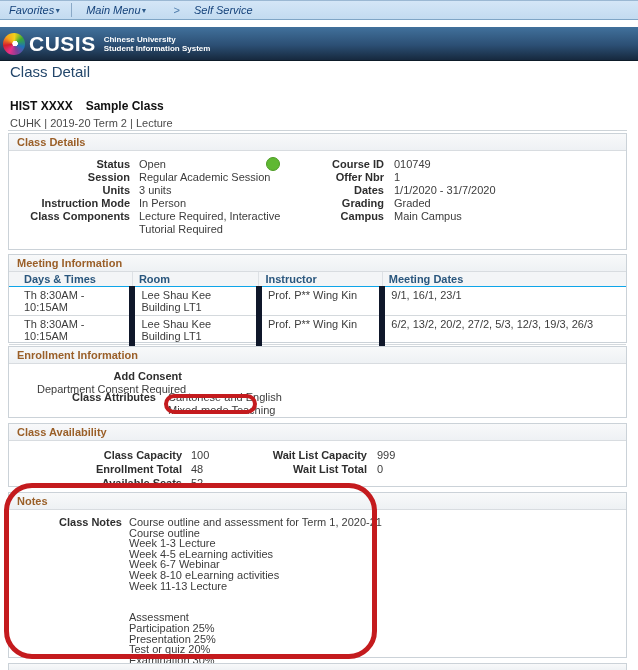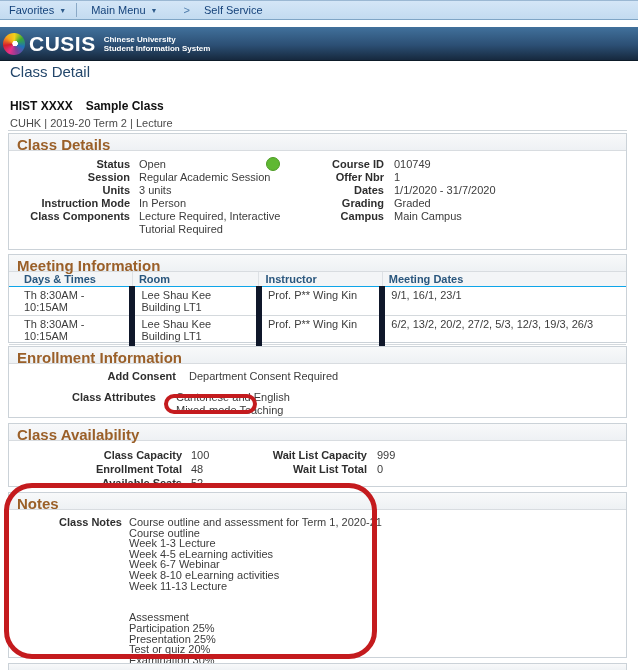--- a/index.html
+++ b/index.html
@@ -11,7 +11,7 @@
   .navbar { position:absolute; left:0; top:0; width:638px; height:20px;
     background:linear-gradient(#d4e6f7,#c3dbf0); border-top:1px solid #9bb8d3; border-bottom:1px solid #7fa5c5;
     display:flex; align-items:center; font-size:11px; color:#15427a; }
-  .nav-item { display:flex; align-items:center; gap:5px; cursor:pointer; }
+  .nav-item { display:flex; align-items:center; cursor:pointer;font-style:italic; }
   .nav-fav { margin-left:9px; }
   .chev { font-size:7px; color:#2d5a8a; line-height:1; }
   .nav-divider { width:1px; height:14px; background:#8aa9c7; margin:0 14px 0 10px; }

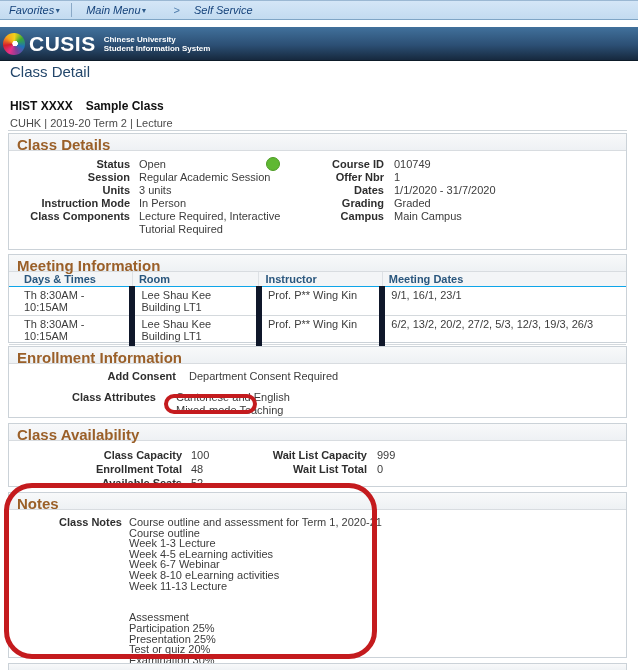--- a/index.html
+++ b/index.html
@@ -37,7 +37,7 @@
   
   .section { position:absolute; left:8px; width:619px; background:#fff; border:1px solid #cbd2d8; }
   .sec-head { height:17px; background:linear-gradient(#f8f9fa,#eef1f4); border-bottom:1px solid #d8dce0;
-    font-size:15px; font-weight:bold; color:#9a5f28; padding:2px 0 0 8px; }
+    font-size:11px; font-weight:bold; color:#9a5f28; padding:2px 0 0 8px; }
   .dlabel { font-weight:bold; color:#2e2e2e; text-align:right; flex:0 0 auto; }
   .dval { color:#3c3c3c; white-space:pre-line; }
   .drow { display:flex; font-size:11px; line-height:13px; }

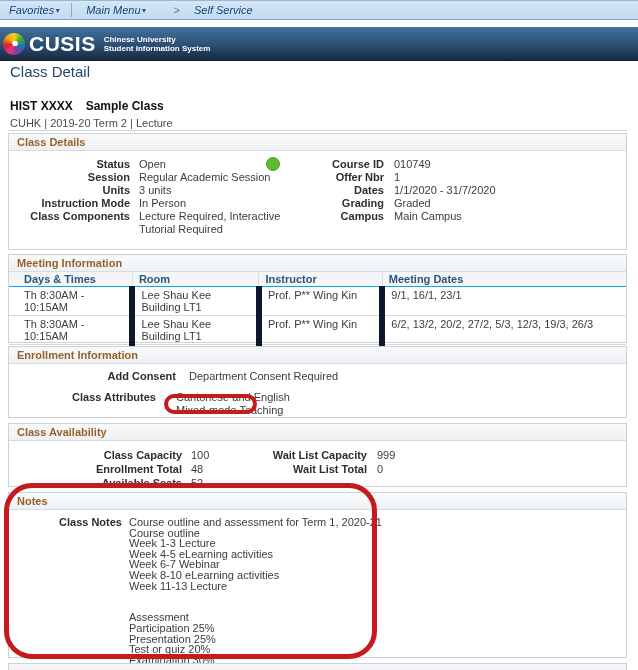--- a/index.html
+++ b/index.html
@@ -67,7 +67,7 @@
 
   
   .sec-enroll { top:346px; height:72px; }
-  .en-row1 { position:absolute; left:9px; top:23px; }
+  .en-row1 { position:absolute; left:15px; top:23px;flex-direction:column; }
   .en-row1 .dlabel { width:158px; }
   .en-row1 .dval { margin-left:13px; }
   .en-row2 { position:absolute; left:1px; top:44px; }

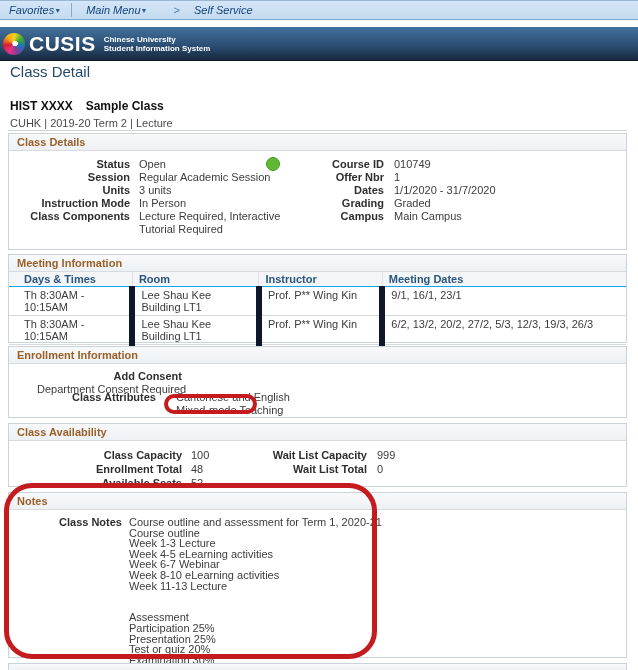--- a/index.html
+++ b/index.html
@@ -72,7 +72,7 @@
   .en-row1 .dval { margin-left:13px; }
   .en-row2 { position:absolute; left:1px; top:44px; }
   .en-row2 .dlabel { width:146px; }
-  .en-row2 .dval { margin-left:20px; }
+  .en-row2 .dval { margin-left:12px; }
 
   
   .sec-avail { top:423px; height:64px; }

